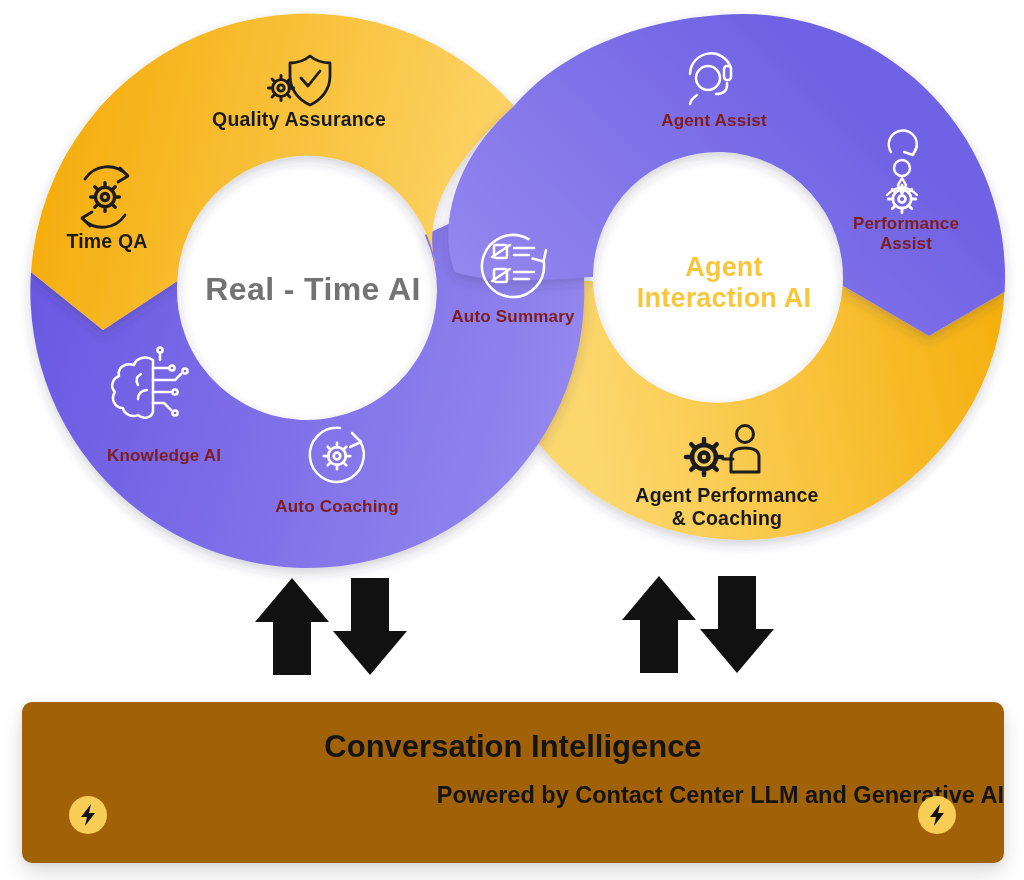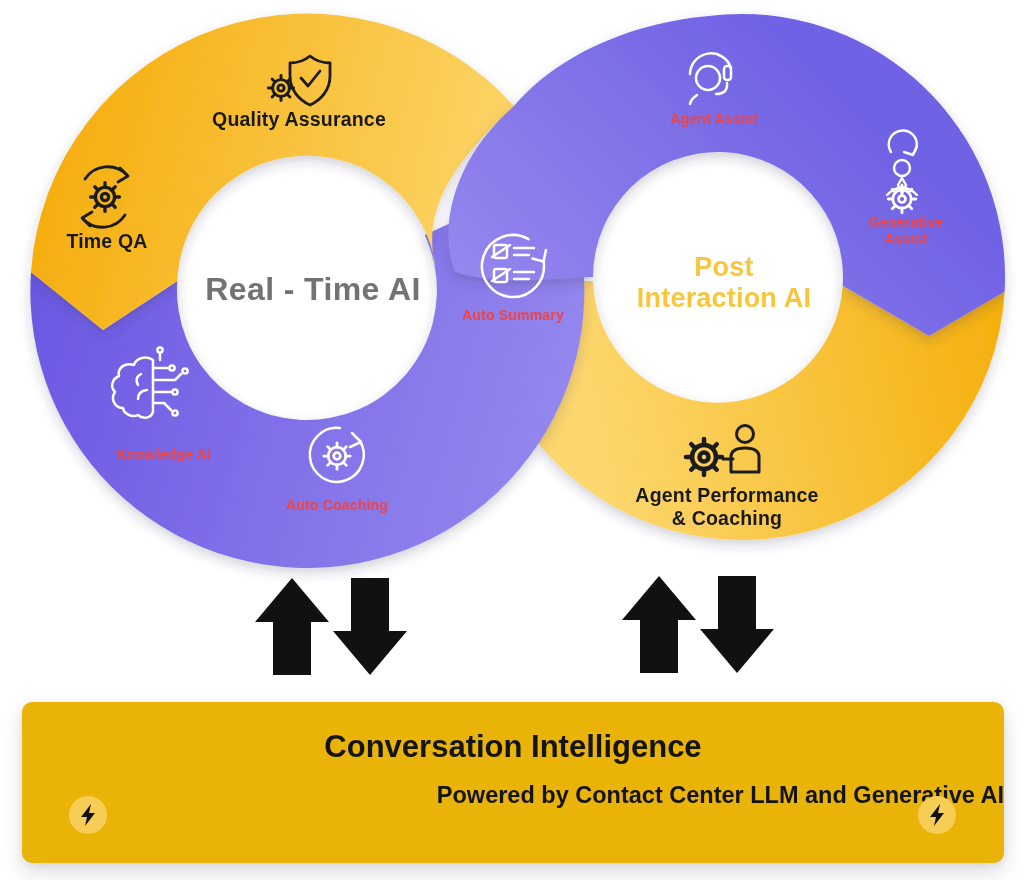--- a/index.html
+++ b/index.html
@@ -9,7 +9,7 @@
   .lbl{position:absolute;text-align:center;font-weight:700;line-height:1.2;
        letter-spacing:.2px;pointer-events:none;}
   .lbl.black{color:#191919;font-size:19.5px;}
-  .lbl.white{color:#ef4444;font-size:14px;}
+  .lbl.white{color:#7f1d1d;font-size:17px;}
   .center-left{color:#737373;font-size:32px;font-weight:800;letter-spacing:.4px;}
   .center-right{color:#f8c63d;font-size:27px;font-weight:800;line-height:1.16;}
   .footer-card{position:absolute;left:22px;top:702px;width:982px;height:161px;

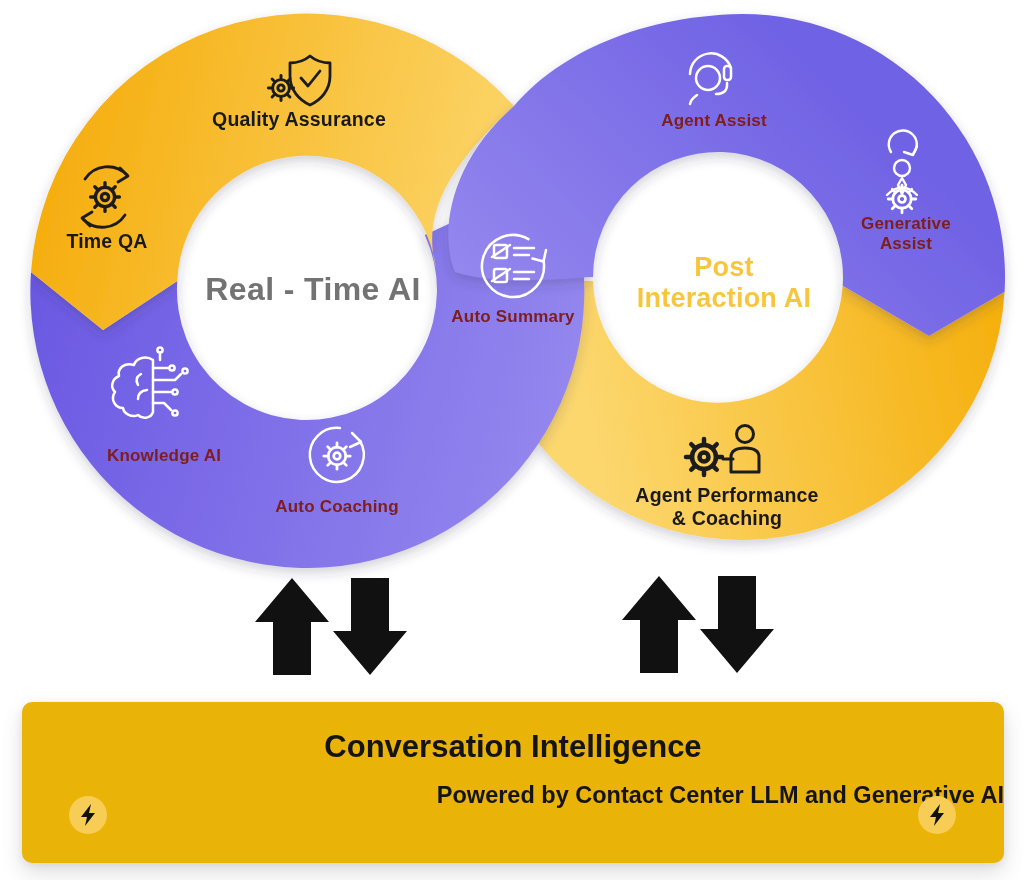--- a/index.html
+++ b/index.html
@@ -156,7 +156,7 @@
   <div class="lbl white" style="left:433px;top:307px;width:160px;">Auto Summary</div>
   <div class="lbl white" style="left:634px;top:111px;width:160px;">Agent Assist</div>
   <div class="lbl white" style="left:826px;top:214px;width:160px;">
-    <div>Generative</div>
+    <div>Performance</div>
     <div>Assist</div>
   </div>
   <div class="lbl black" style="left:617px;top:484px;width:220px;">

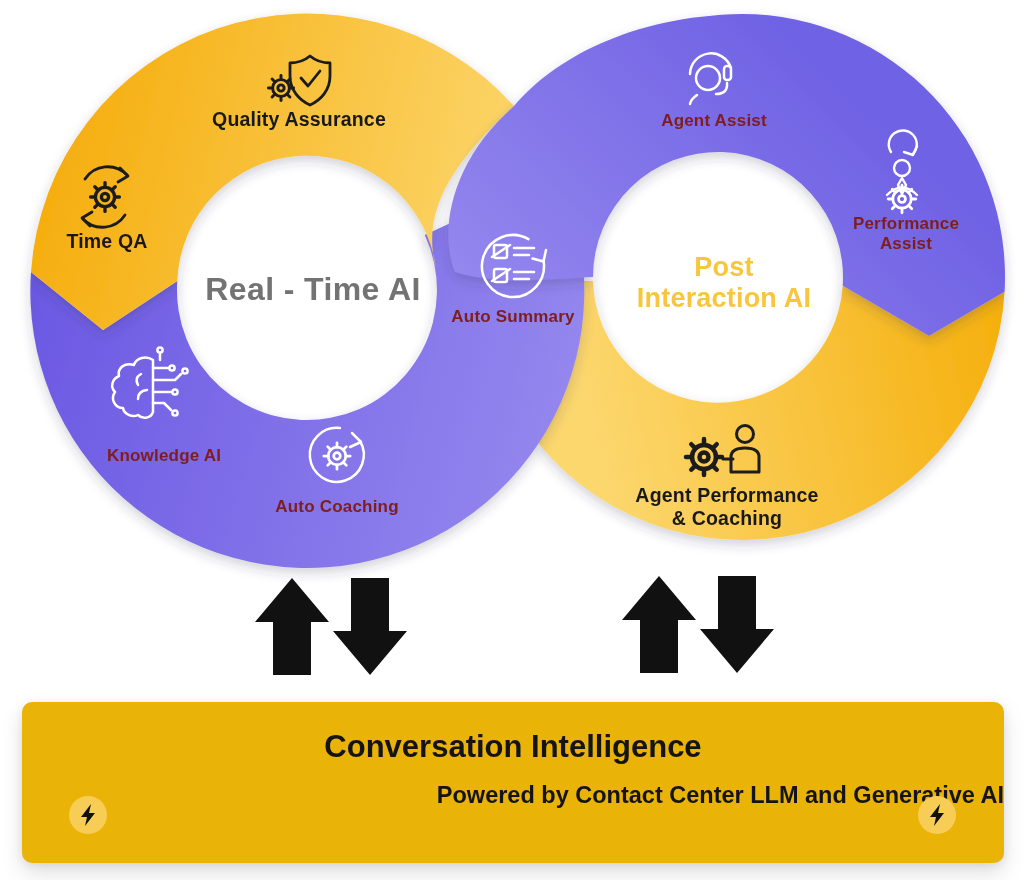--- a/index.html
+++ b/index.html
@@ -166,7 +166,7 @@
 
   <div class="lbl center-left" style="left:183px;top:270px;width:260px;">Real - Time AI</div>
   <div class="lbl center-right" style="left:604px;top:252px;width:240px;">
-    <div>Post</div>
+    <div>Agent</div>
     <div>Interaction AI</div>
   </div>
 

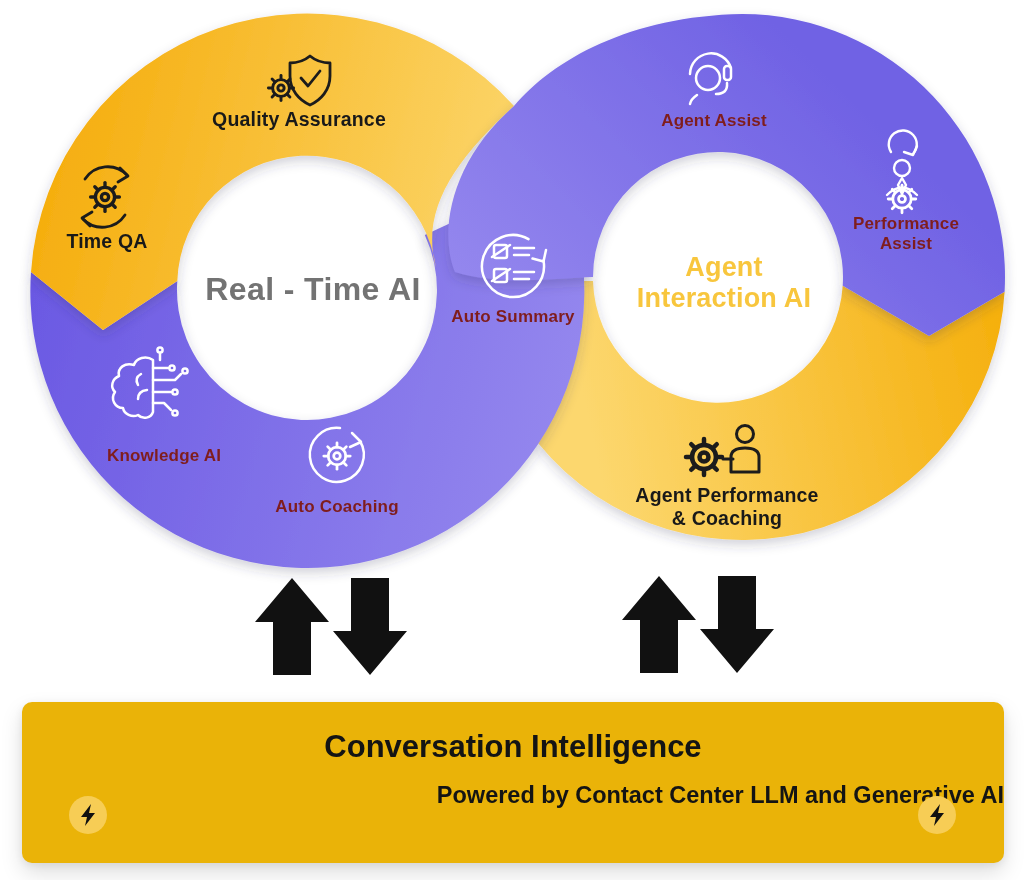--- a/index.html
+++ b/index.html
@@ -13,7 +13,7 @@
   .center-left{color:#737373;font-size:32px;font-weight:800;letter-spacing:.4px;}
   .center-right{color:#f8c63d;font-size:27px;font-weight:800;line-height:1.16;}
   .footer-card{position:absolute;left:22px;top:702px;width:982px;height:161px;
-       background:#eab308;border-radius:10px;
+       background:#a16207;border-radius:10px;
        box-shadow:0 10px 22px rgba(0,0,0,.13),0 2px 8px rgba(0,0,0,.07);}
   .footer-title{margin-top:27px;text-align:center;font-size:31px;font-weight:700;color:#141414;}
   .footer-sub{margin-top:17px;text-align:right;font-size:23.5px;font-weight:700;color:#141414;}

